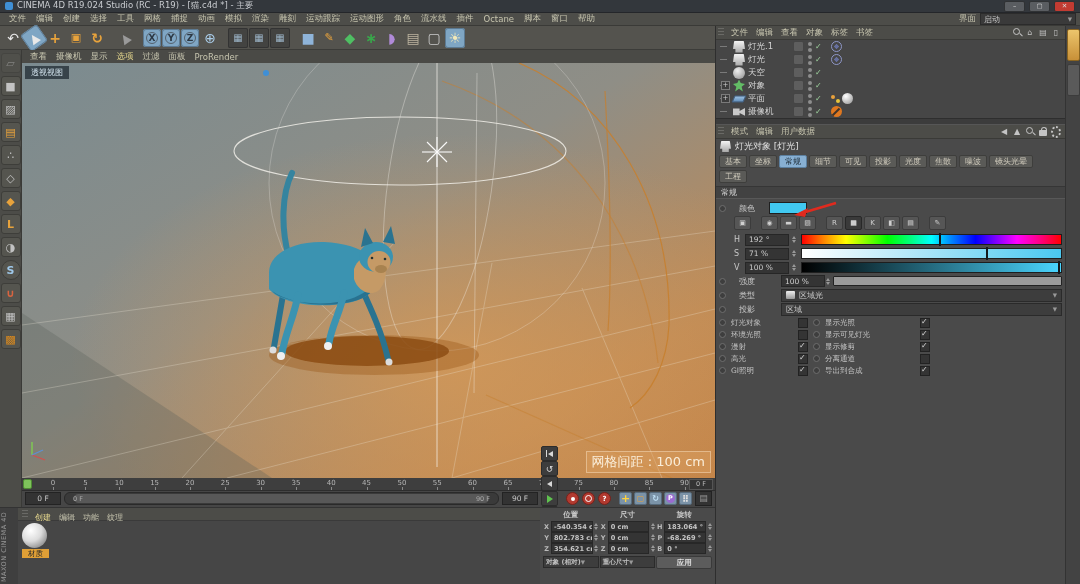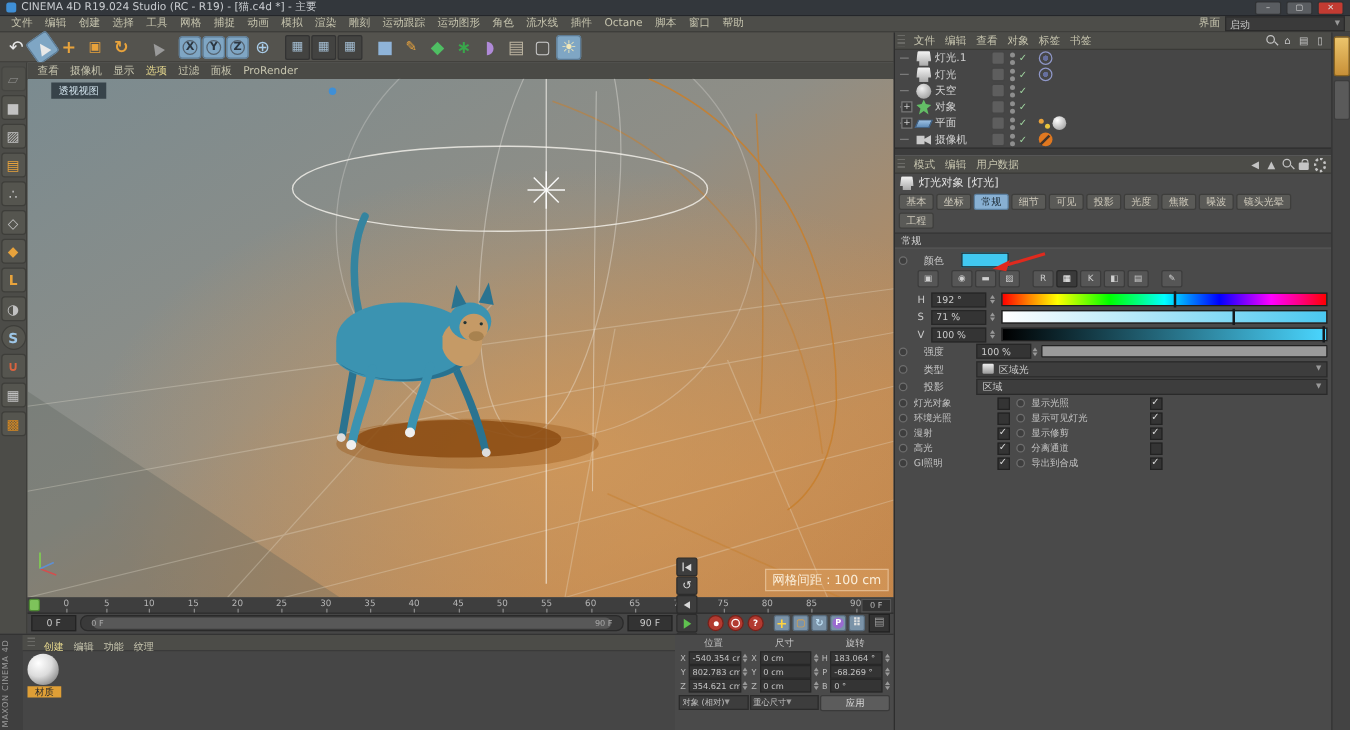--- a/index.html
+++ b/index.html
@@ -56,7 +56,7 @@
   .vp-menu{height:13px;background:#4a4a46;display:flex;align-items:center;gap:1px;padding:0 4px;border-bottom:1px solid #383835;}
   .vp-menu .mitem{font-size:8.5px;padding:0 4px;}
   .scene{position:absolute;left:0;top:13px;width:693px;height:415px;display:block;}
-  .vp-label{position:absolute;left:19px;top:16px;background:rgba(38,49,56,.8);color:#cfe0ea;font-size:8px;
+  .vp-label{position:absolute;left:3px;top:16px;background:rgba(38,49,56,.8);color:#cfe0ea;font-size:8px;
             padding:1px 6px;}
   .grid-label{position:absolute;right:4px;bottom:5px;background:rgba(226,166,100,.4);
               border:1px solid rgba(255,240,220,.4);color:#faeeda;font-size:10px;padding:1px 5px;}

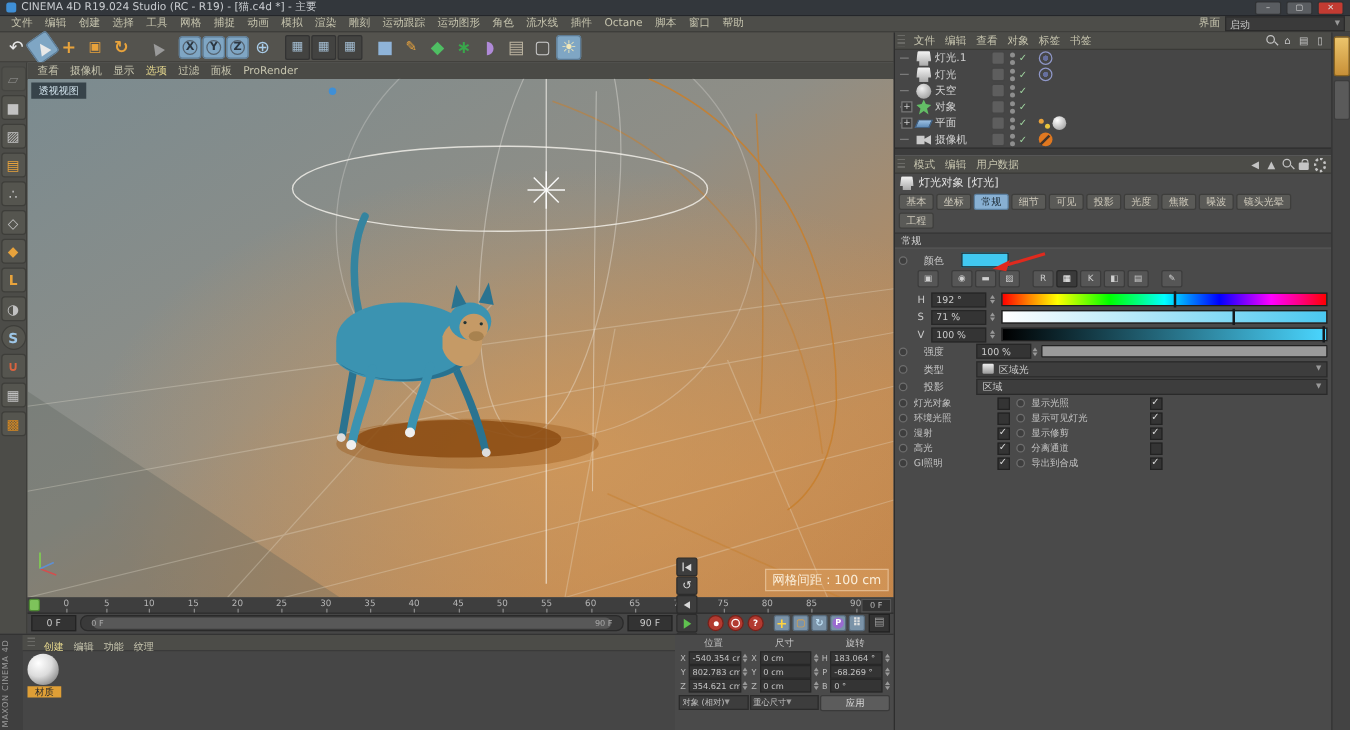--- a/index.html
+++ b/index.html
@@ -59,7 +59,7 @@
   .vp-label{position:absolute;left:3px;top:16px;background:rgba(38,49,56,.8);color:#cfe0ea;font-size:8px;
             padding:1px 6px;}
   .grid-label{position:absolute;right:4px;bottom:5px;background:rgba(226,166,100,.4);
-              border:1px solid rgba(255,240,220,.4);color:#faeeda;font-size:10px;padding:1px 5px;}
+              border:1px solid rgba(255,240,220,.4);color:#faeeda;font-size:13px;padding:1px 5px;}
   
   .timeline{position:absolute;left:22px;top:478px;width:693px;height:29px;background:#464646;}
   .ruler{position:absolute;left:0;top:0;width:693px;height:12px;background:#3e3e3e;border-bottom:1px solid #2d2d2d;}

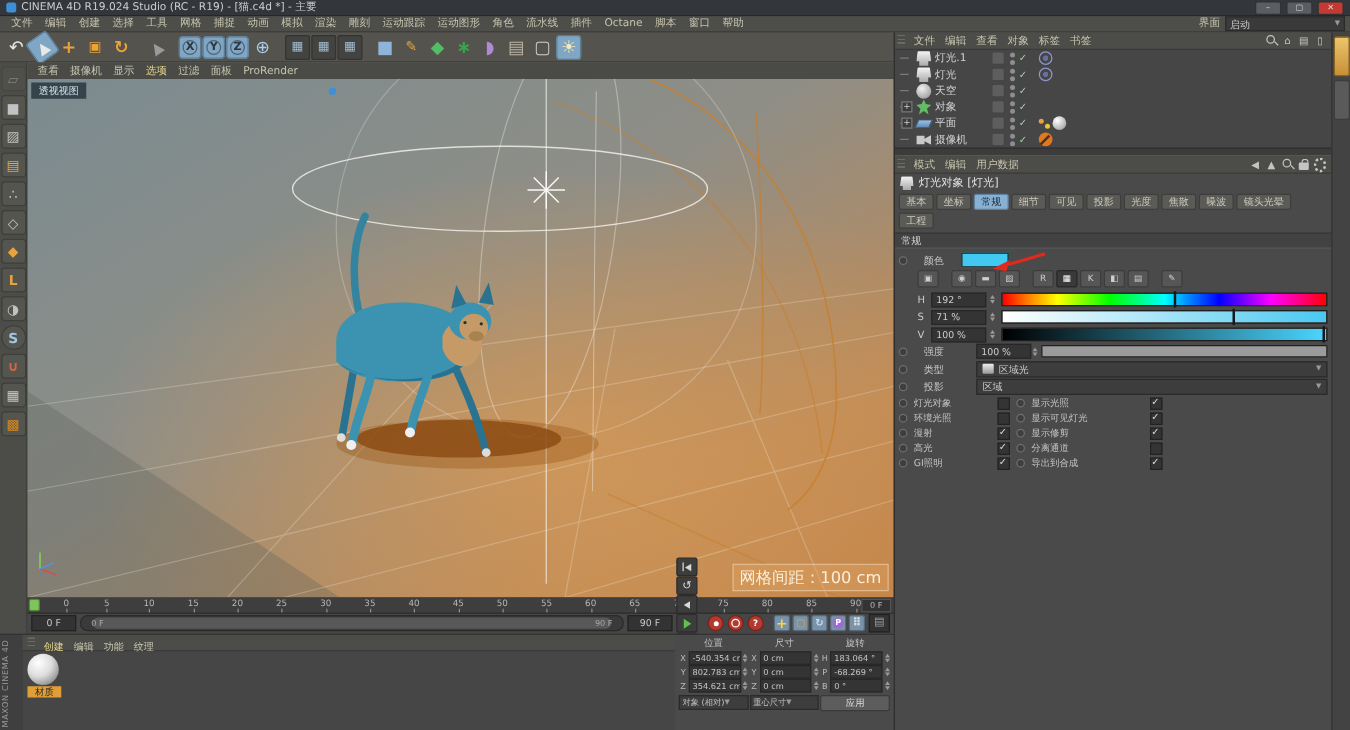--- a/index.html
+++ b/index.html
@@ -116,7 +116,7 @@
            background:radial-gradient(circle at 35% 30%,#ffffff,#dcdcdc 45%,#8f8f8f 80%,#6d6d6d);}
   .matlabel{margin-top:1px;background:#df9f36;color:#2a2a2a;font-size:7.5px;text-align:center;height:9px;line-height:9px;}
   .coords{position:absolute;left:540px;top:0;width:175px;height:77px;background:#4a4a4a;display:flex;
-          gap:1px;padding:2px 3px;box-sizing:border-box;}
+          gap:1px;padding:2px 3px;box-sizing:border-box;font-weight:bold;}
   .cocol{flex:1;display:flex;flex-direction:column;gap:1px;min-width:0;}
   .cotitle{height:10px;font-size:7.5px;color:#c8c8c8;text-align:center;line-height:10px;}
   .corow{display:flex;align-items:center;gap:1px;height:11px;}

